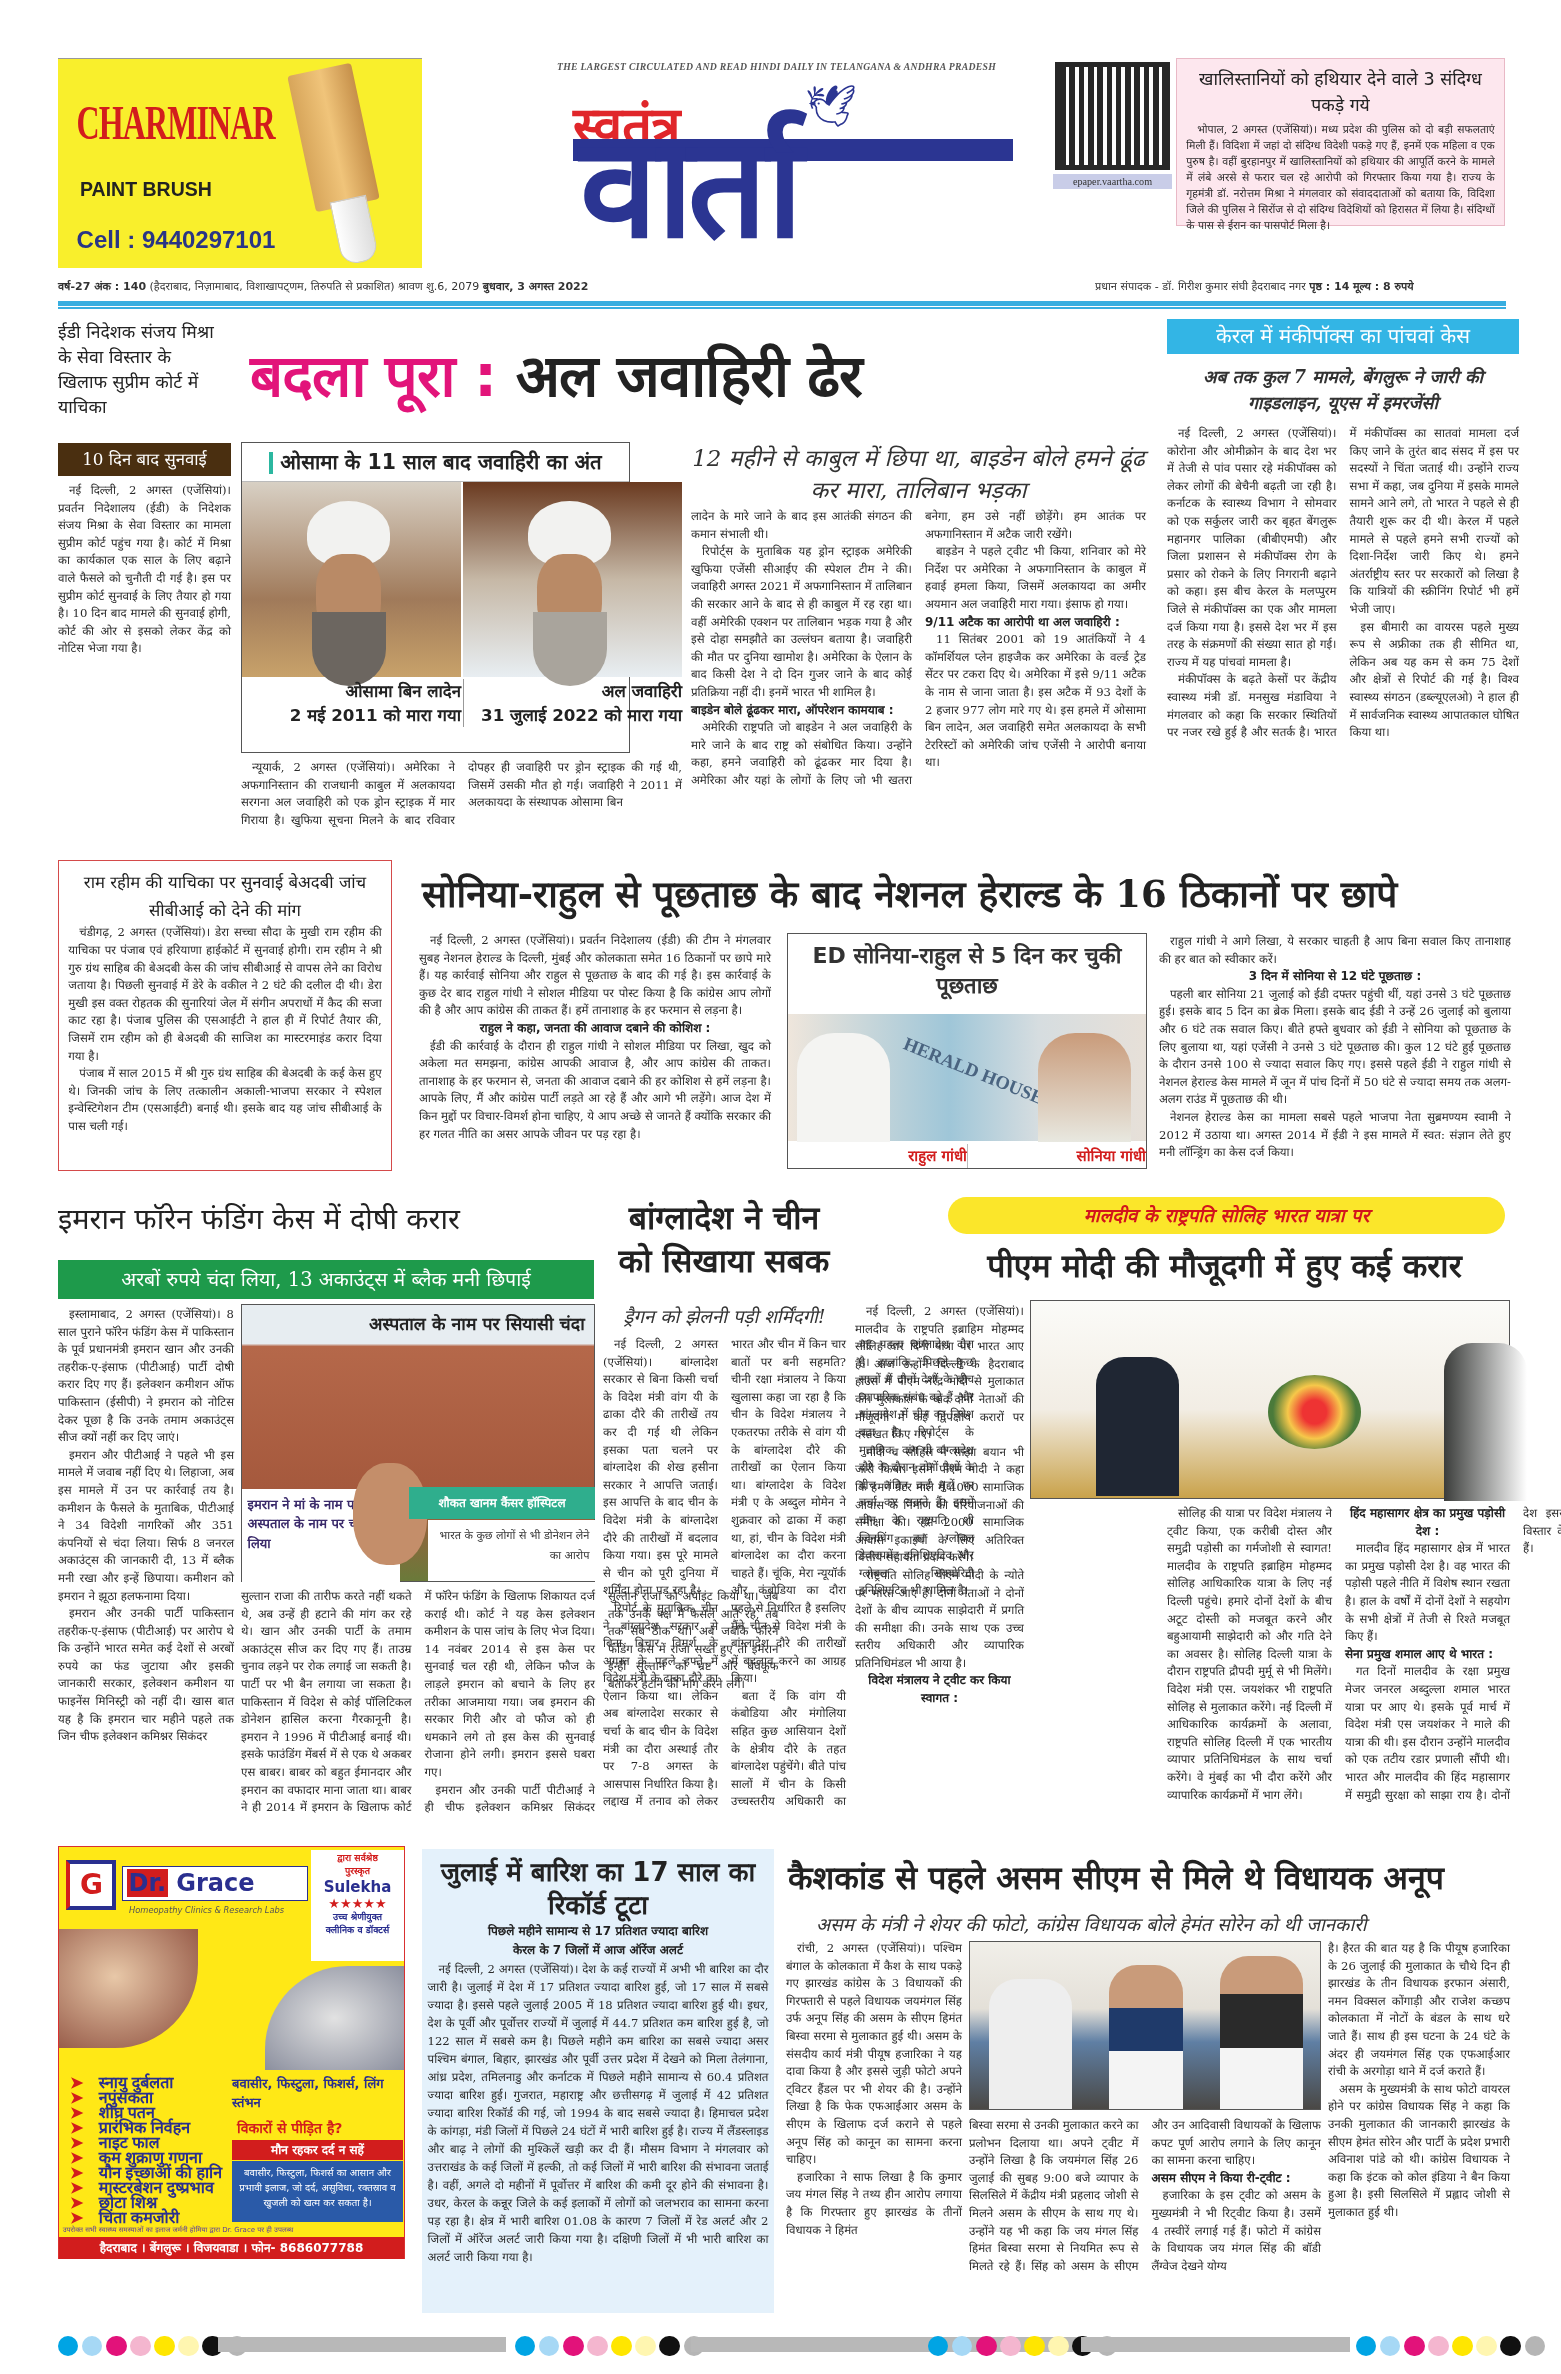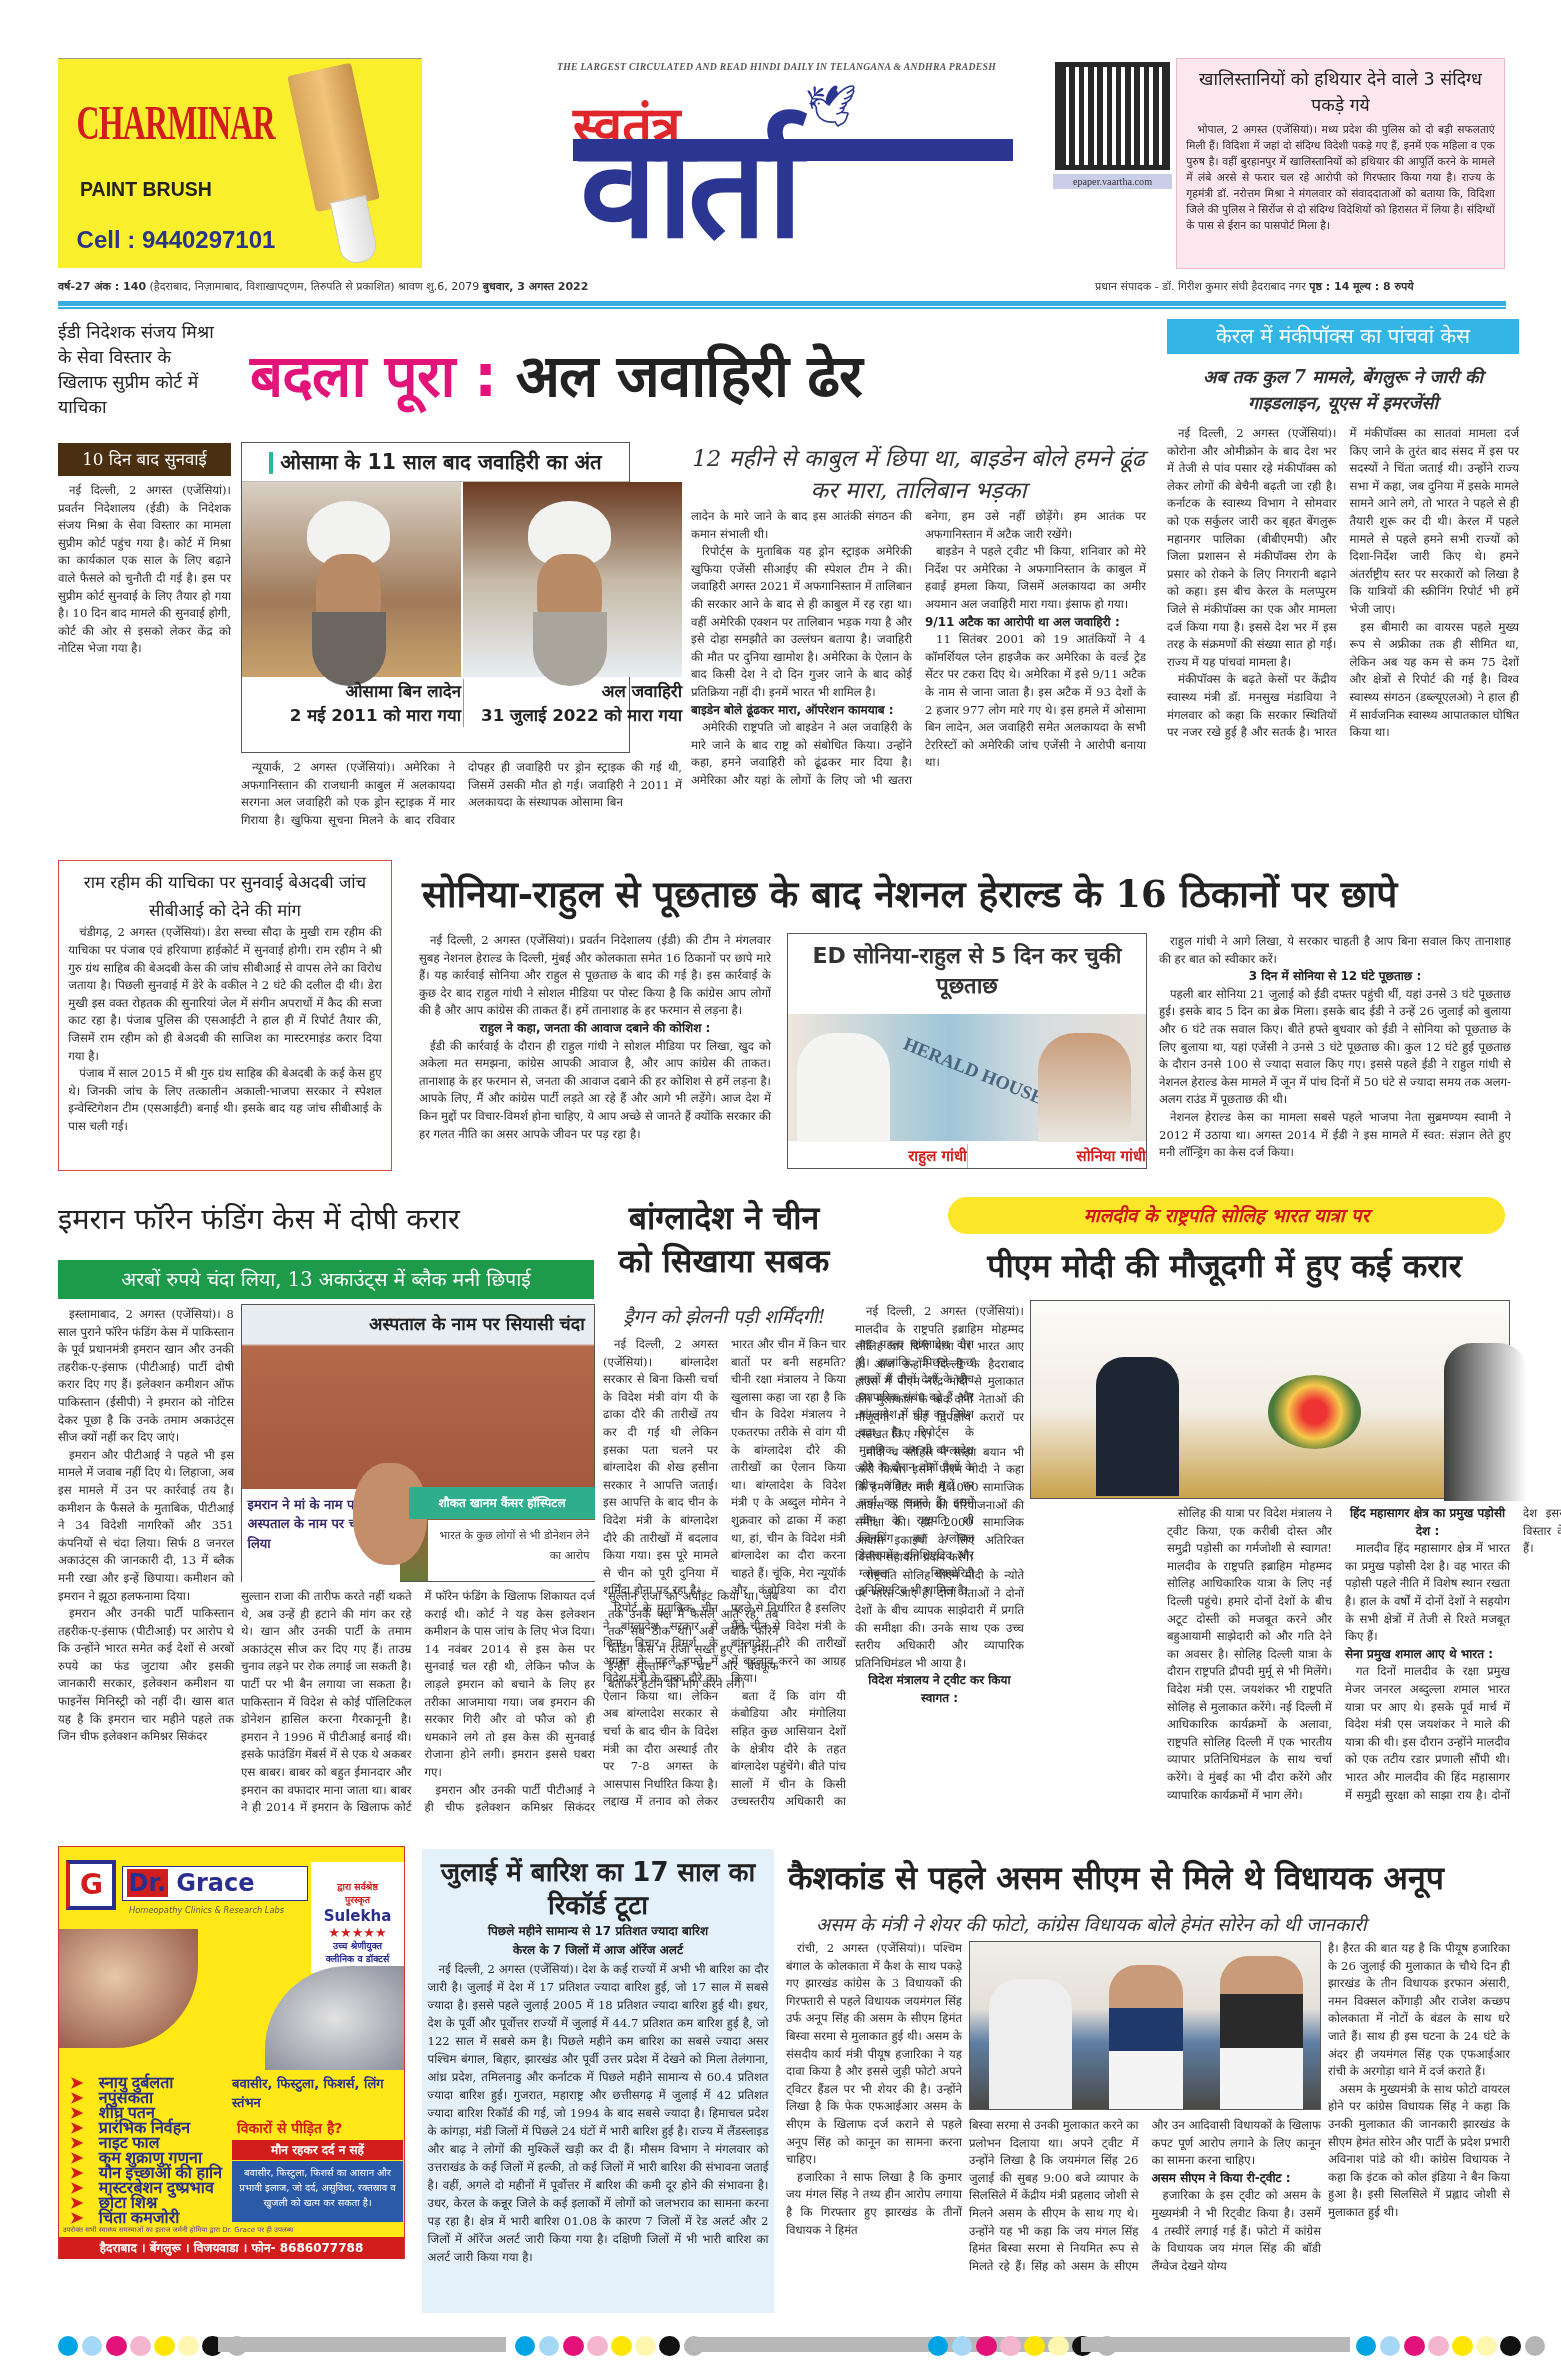--- a/index.html
+++ b/index.html
@@ -28,7 +28,7 @@
 #qr{left:1055px;top:62px;width:115px;height:108px;background:
  repeating-linear-gradient(90deg,#111 0 5.6px,#fff 5.6px 9.3px),#fff;border:5.6px solid #111;opacity:.9}
 #epaper{left:1053px;top:174px;width:119px;height:15px;background:#c9cde8;font-family:"Liberation Serif",serif;font-size:10.2px;color:#333;text-align:center;line-height:15px}
-#top-box{left:1176px;top:58px;width:329px;height:211px;background:#fde7ee;border:0.9px solid #e9b9c6;padding:7.4px 9.3px}
+#top-box{left:1176px;top:58px;width:329px;height:168px;background:#fde7ee;border:0.9px solid #e9b9c6;padding:7.4px 9.3px}
 #top-box .hl{font-size:17.6px;text-align:center;font-weight:normal;font-family:"DejaVu Sans",sans-serif;line-height:26px;color:#222}
 #top-box .body-text{font-size:10.7px;line-height:16px;margin-top:3.7px}
 #dateline{left:58px;top:278px;font-family:"DejaVu Sans",sans-serif;font-size:11px;color:#333}

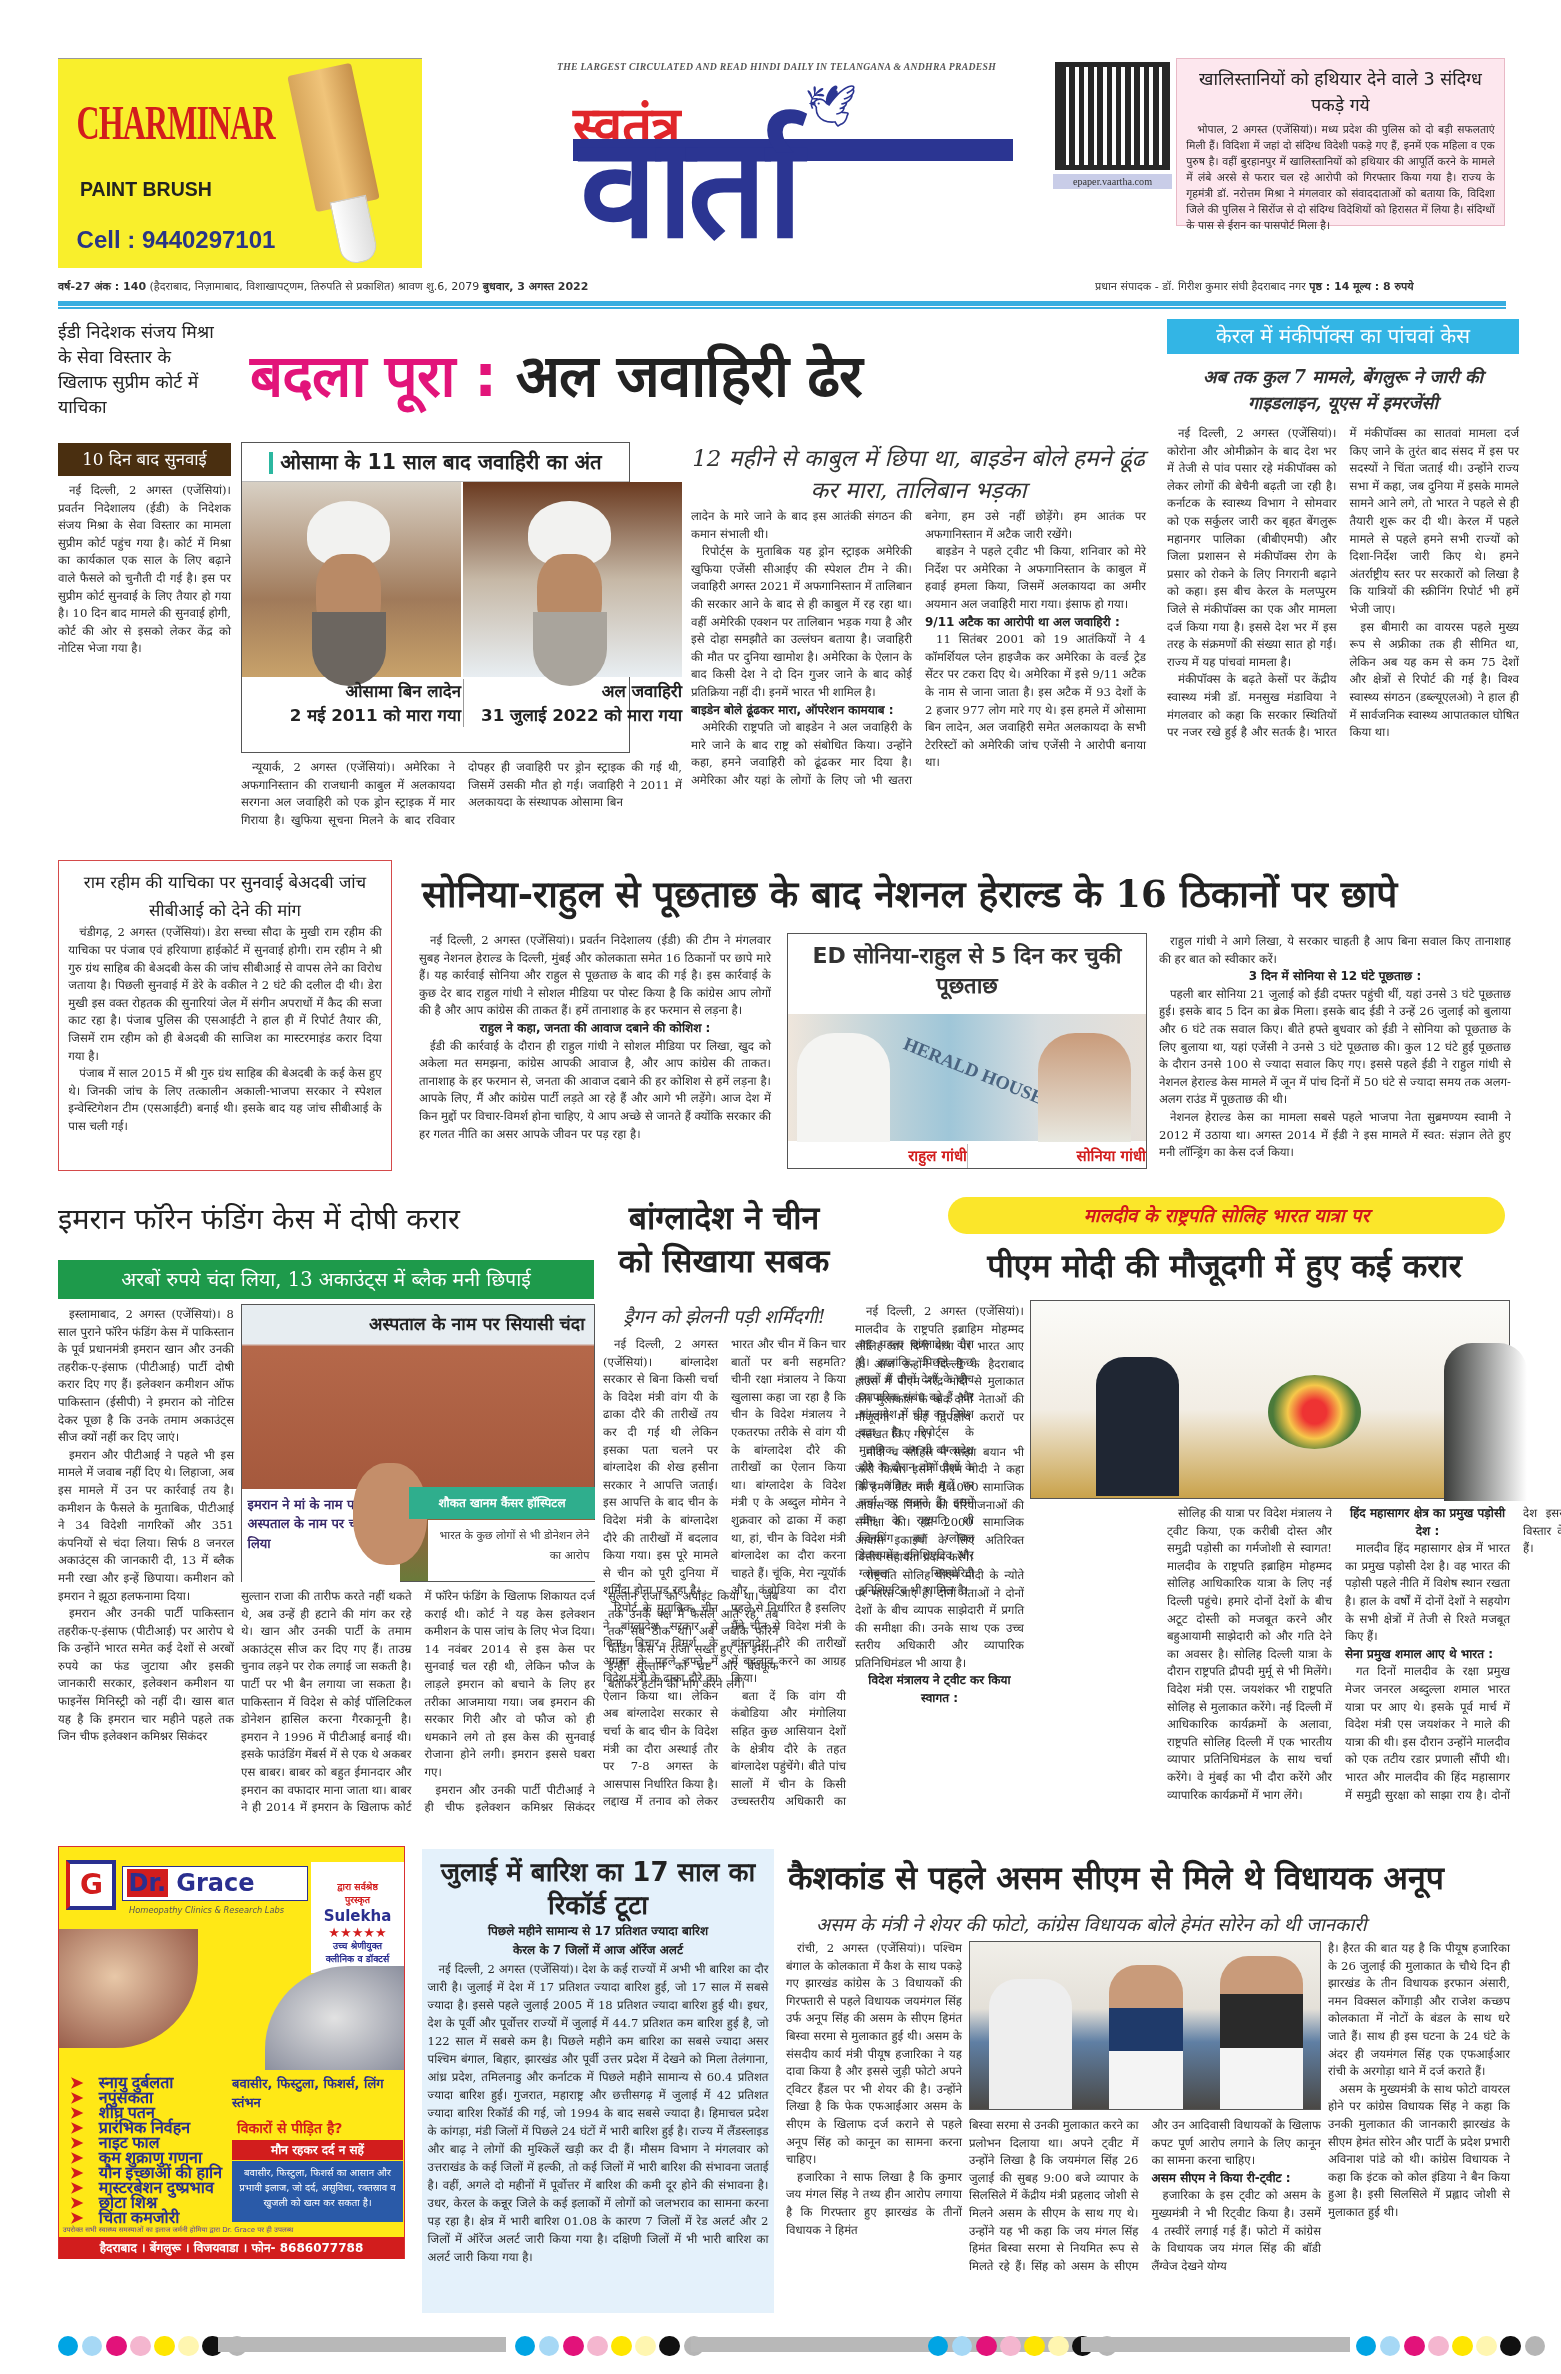--- a/index.html
+++ b/index.html
@@ -102,7 +102,7 @@
 #dg-name{left:63px;top:18.6px;width:186px;height:35px;background:#fff;border:1.9px solid #2a2f8f;font-family:"DejaVu Sans",sans-serif;font-weight:bold;font-size:24px;color:#2a2f8f;line-height:32px;padding-left:3.7px}
 #dg-name .dr{background:#d21d1d;color:#2a2f8f;padding:0 1.9px}
 #dg-tag{left:70px;top:58px;font-family:"DejaVu Sans",sans-serif;font-style:italic;font-size:8.3px;color:#555}
-#dg-award{left:252px;top:15px;width:93px;height:111px;background:#fff;font-family:"DejaVu Sans",sans-serif;font-size:9.3px;text-align:center;color:#d21d1d;font-weight:bold;line-height:13px;padding-top:18px}
+#dg-award{left:252px;top:3px;width:93px;height:111px;background:#fff;font-family:"DejaVu Sans",sans-serif;font-size:9.3px;text-align:center;color:#d21d1d;font-weight:bold;line-height:13px;padding-top:1px}
 #dg-award .sulekha{color:#2a2f8f;font-size:15px;line-height:20.4px}
 #dg-award .stars{color:#d21d1d;font-size:13px}
 #dg-award .sub2{color:#2a2f8f}

